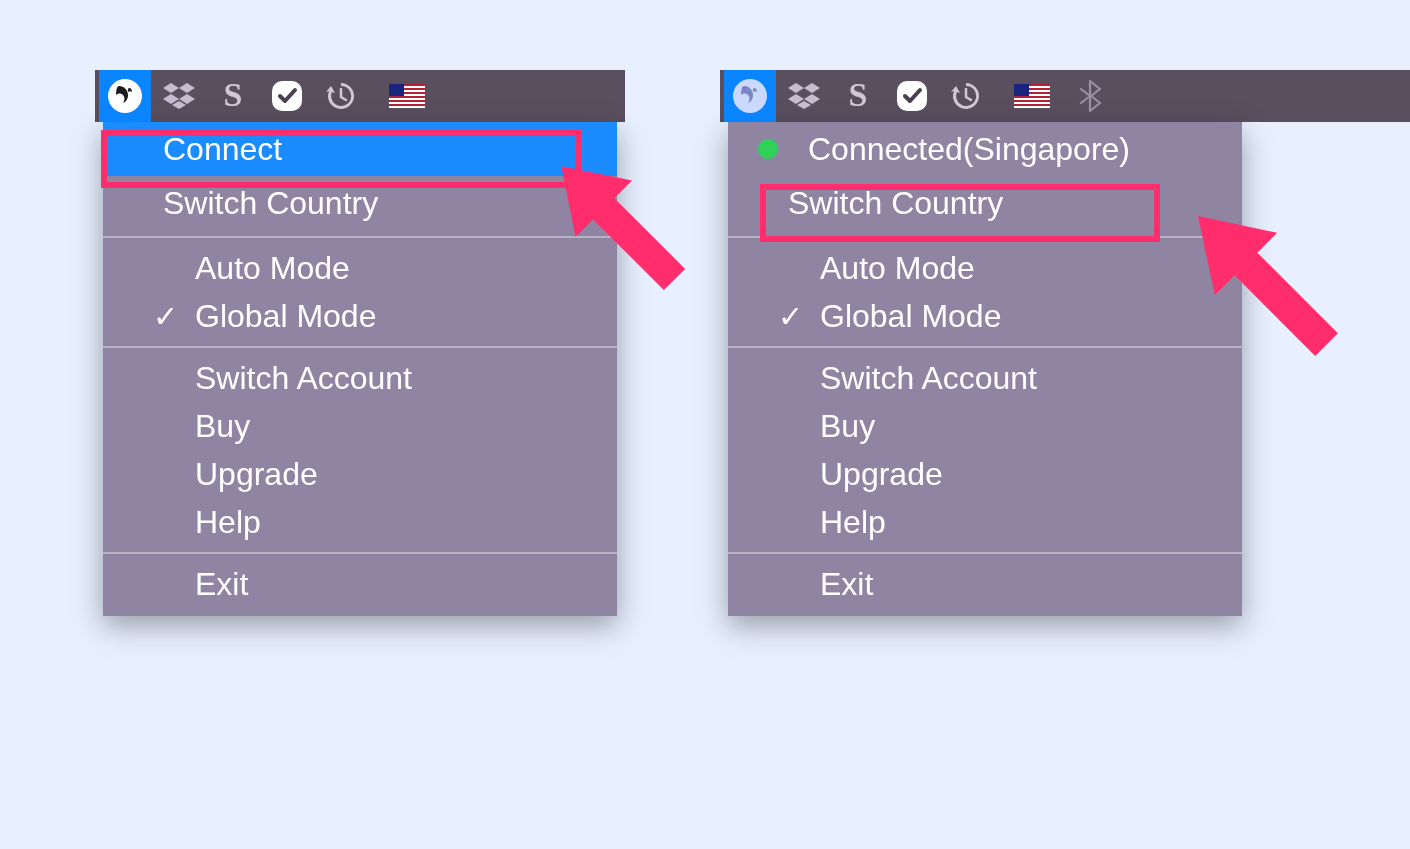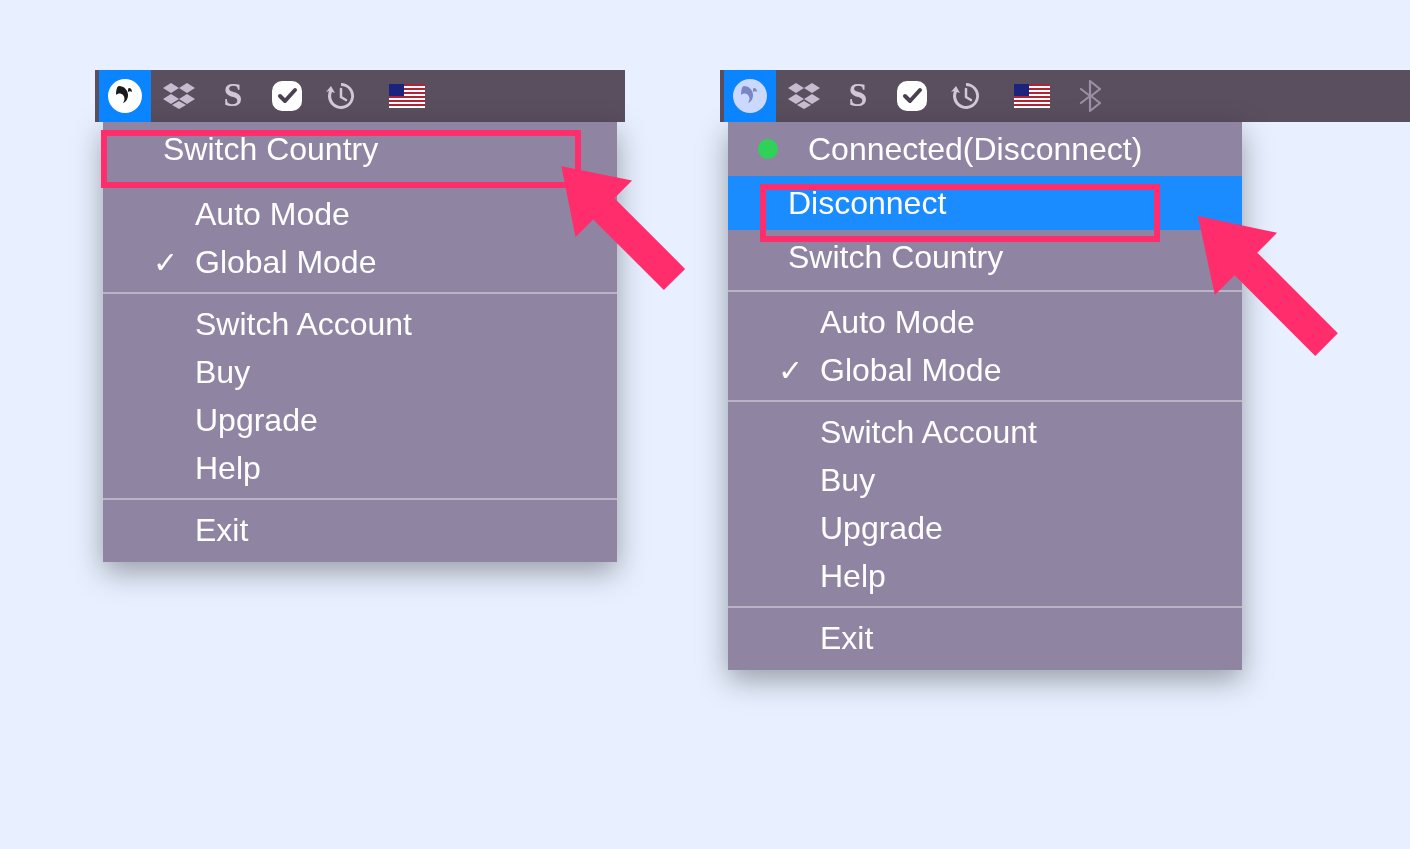--- a/index.html
+++ b/index.html
@@ -145,6 +145,9 @@
   </div>
 
   <div class="dropdown" style="width:514px; margin-left:8px;">
+    <div class="menu-item highlight">
+      <span>Connect</span>
+    </div>
     <div class="menu-item">
       <span>Switch Country</span>
     </div>

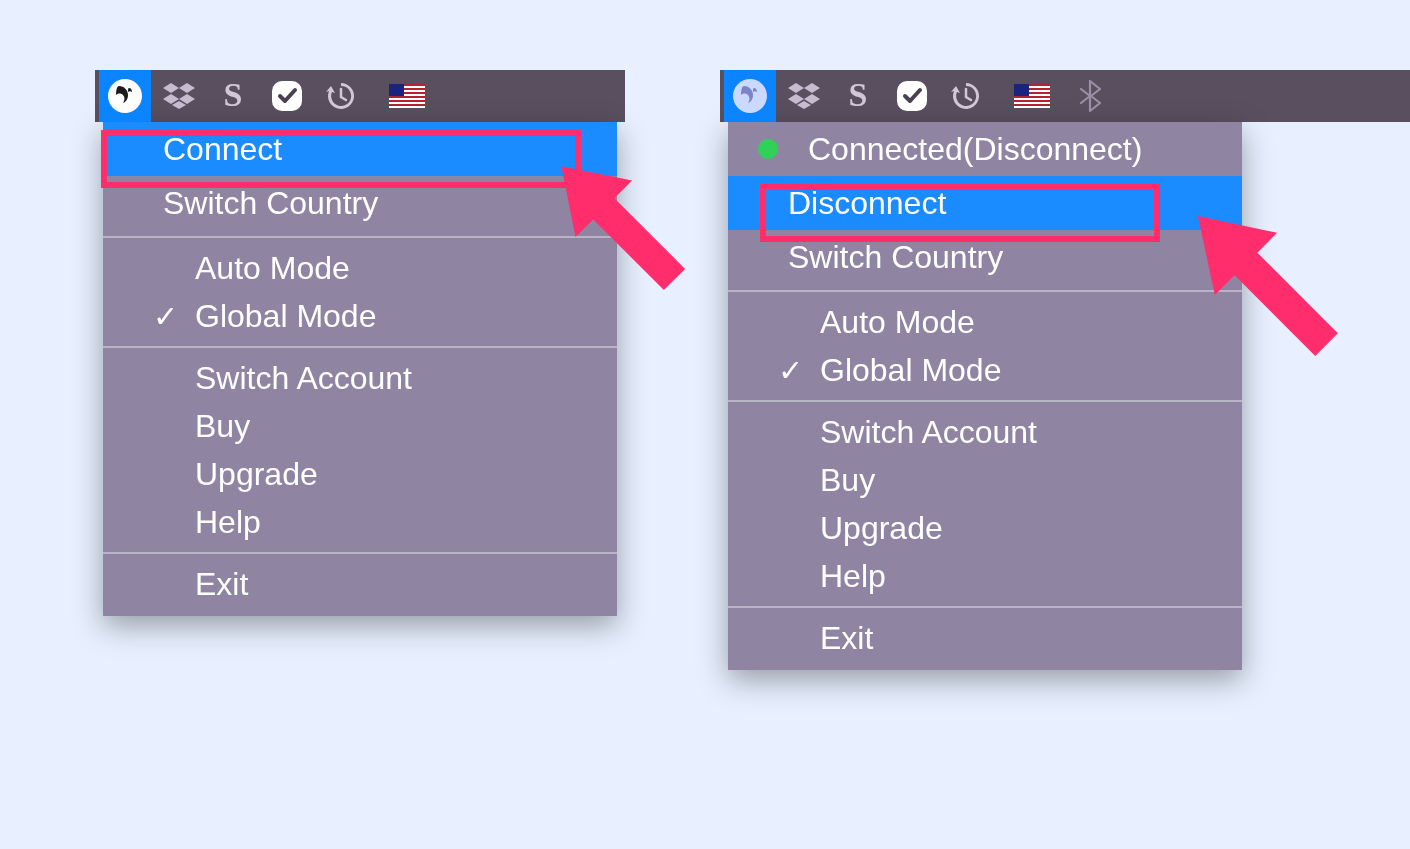--- a/index.html
+++ b/index.html
@@ -230,7 +230,7 @@
   <div class="dropdown" style="width:514px; margin-left:8px;">
     <div class="menu-item" style="padding-left:80px;">
       <span class="dot"></span>
-      <span>Connected(Disconnect)</span>
+      <span>Connected(Singapore)</span>
     </div>
     <div class="menu-item highlight">
       <span>Disconnect</span>

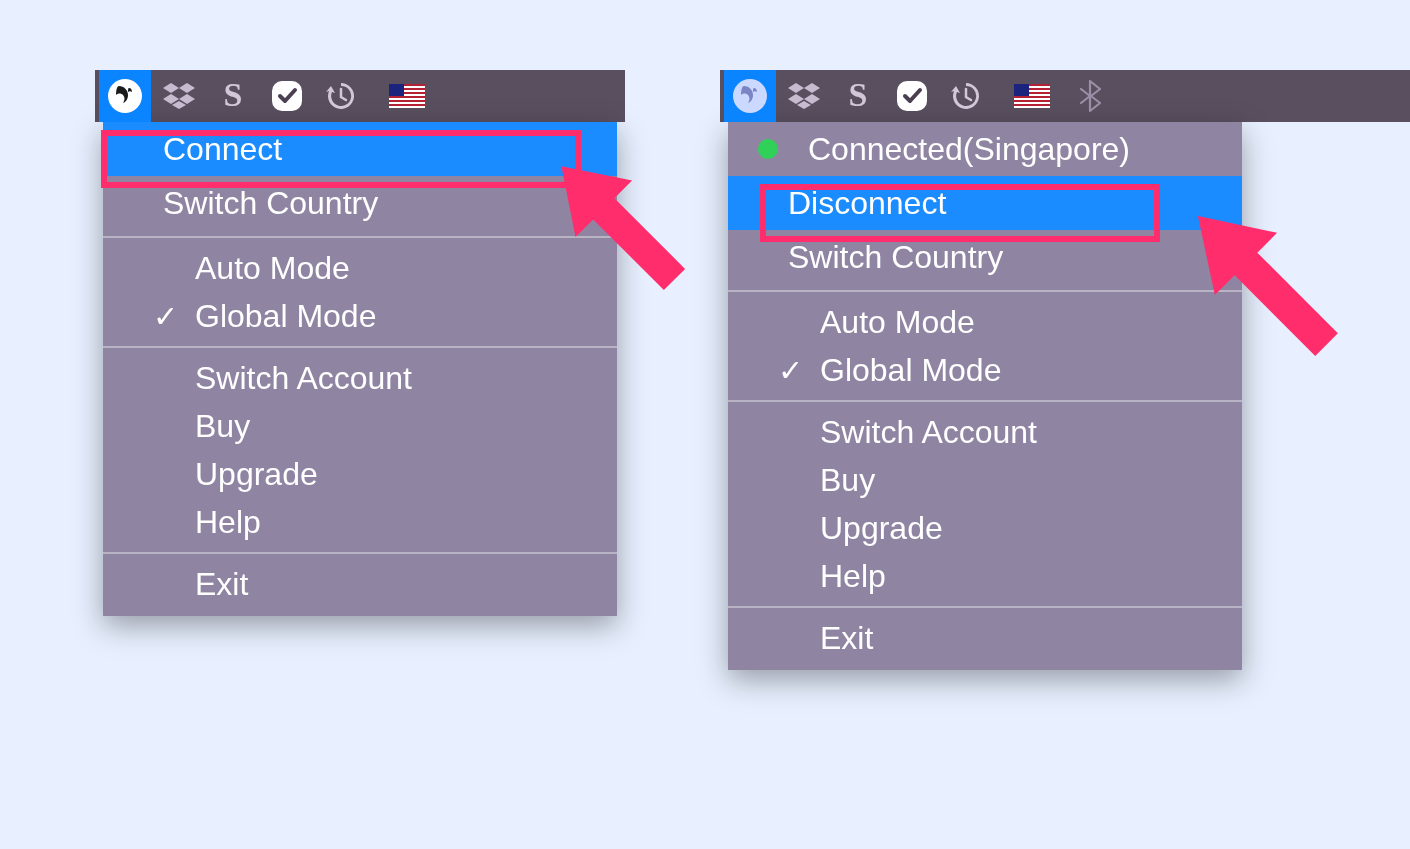--- a/index.html
+++ b/index.html
@@ -232,9 +232,6 @@
       <span class="dot"></span>
       <span>Connected(Singapore)</span>
     </div>
-    <div class="menu-item highlight">
-      <span>Disconnect</span>
-    </div>
     <div class="menu-item">
       <span>Switch Country</span>
     </div>

